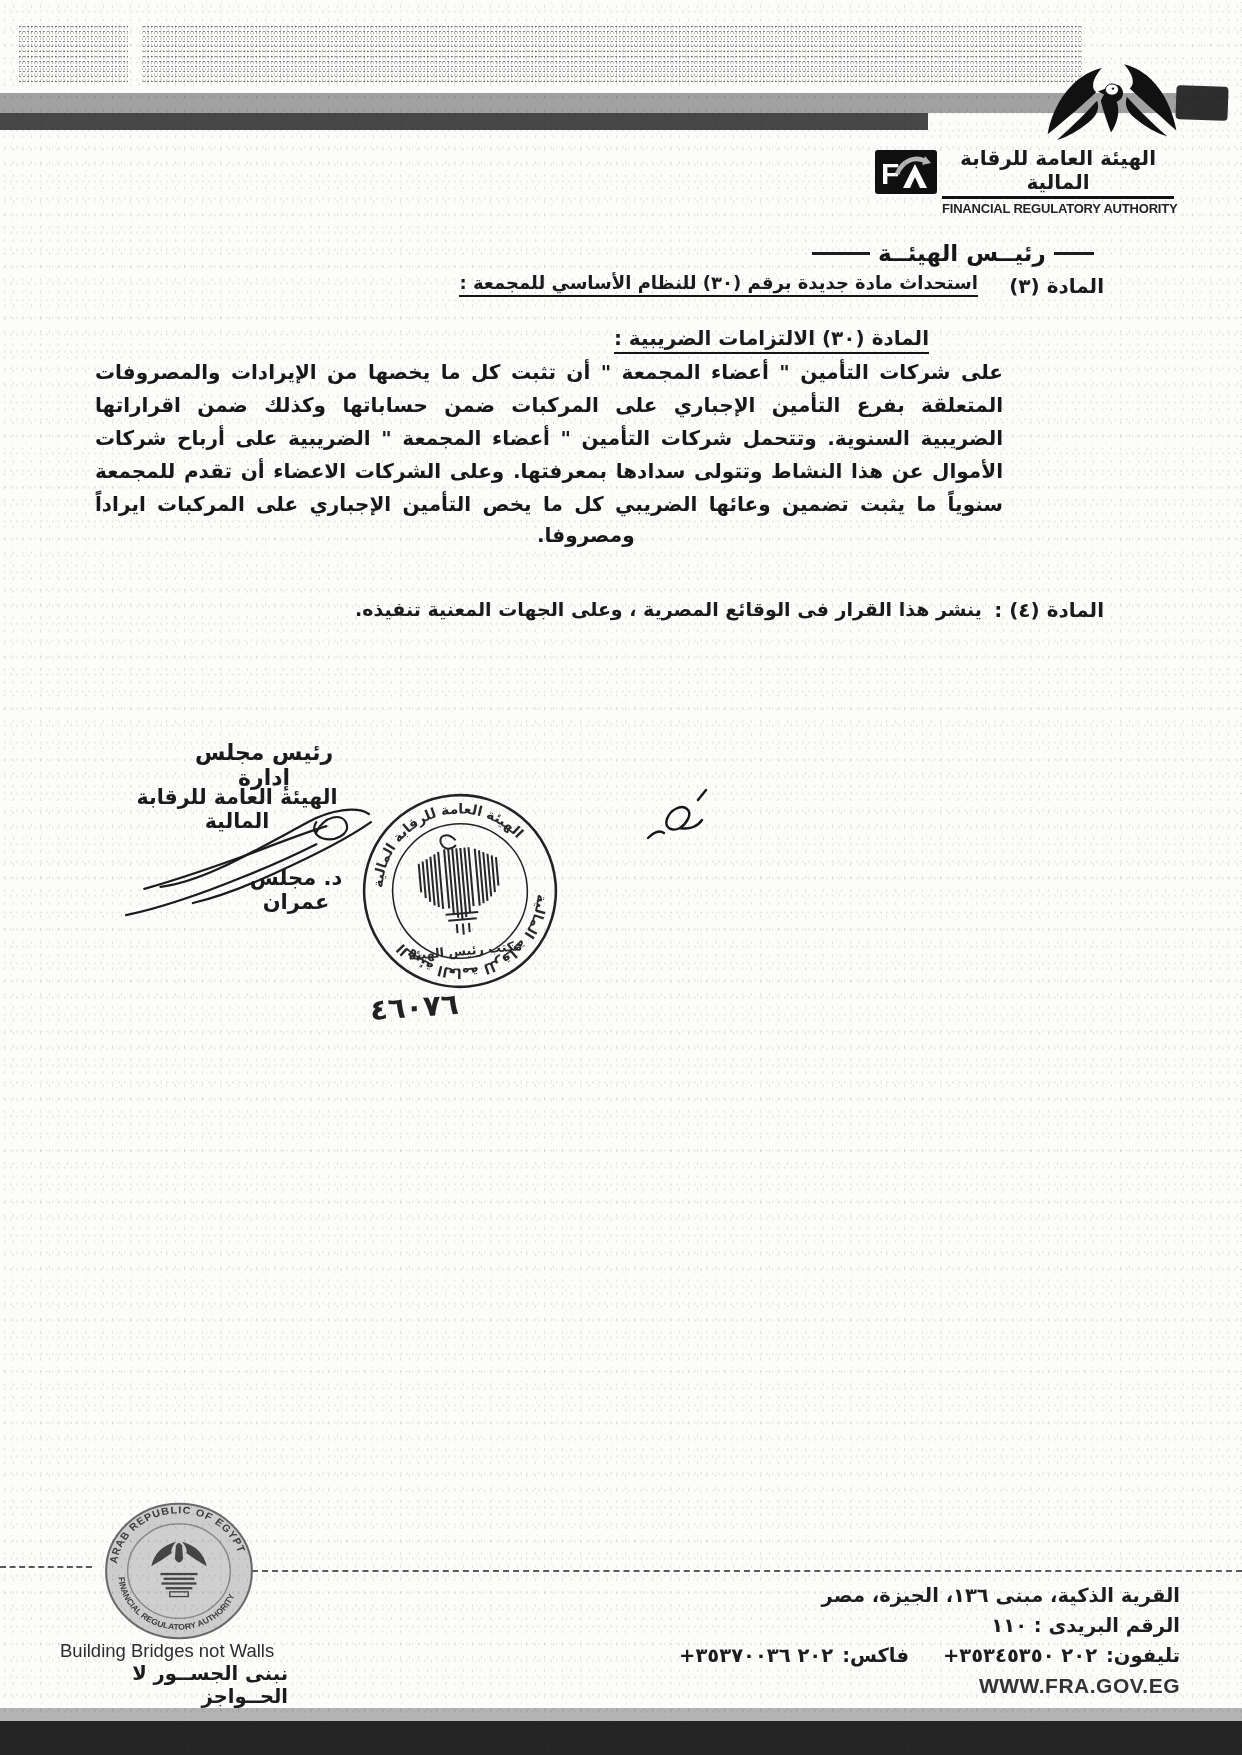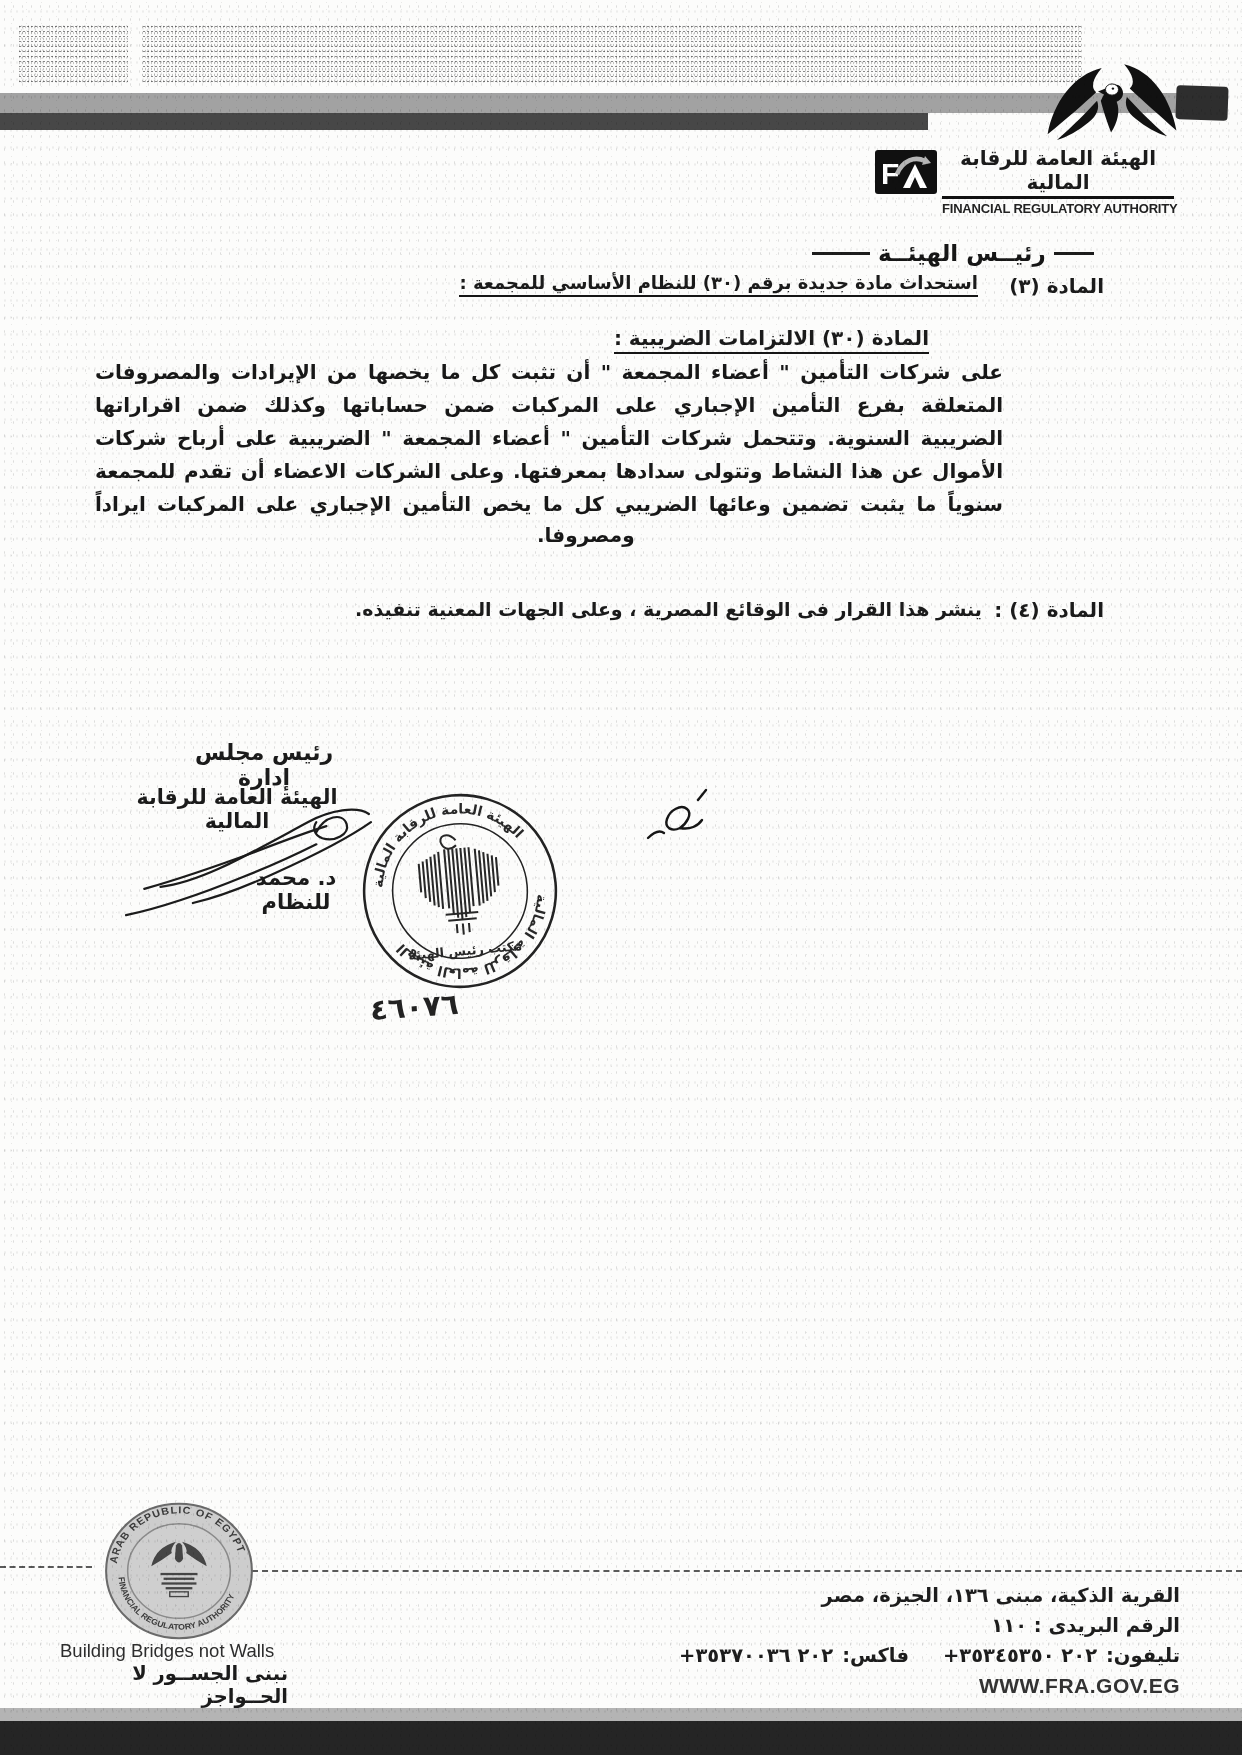--- a/index.html
+++ b/index.html
@@ -158,7 +158,7 @@
     </g>
   </svg>
 
-  <div class="abs sig-name ar rtl">د. محمد للنظام</div>
+  <div class="abs sig-name ar rtl">د. مجلس عمران</div>
 
   <svg class="abs initial-svg" viewBox="0 0 95 64">
     <g stroke="#161616" stroke-width="2.4" fill="none" stroke-linecap="round">

